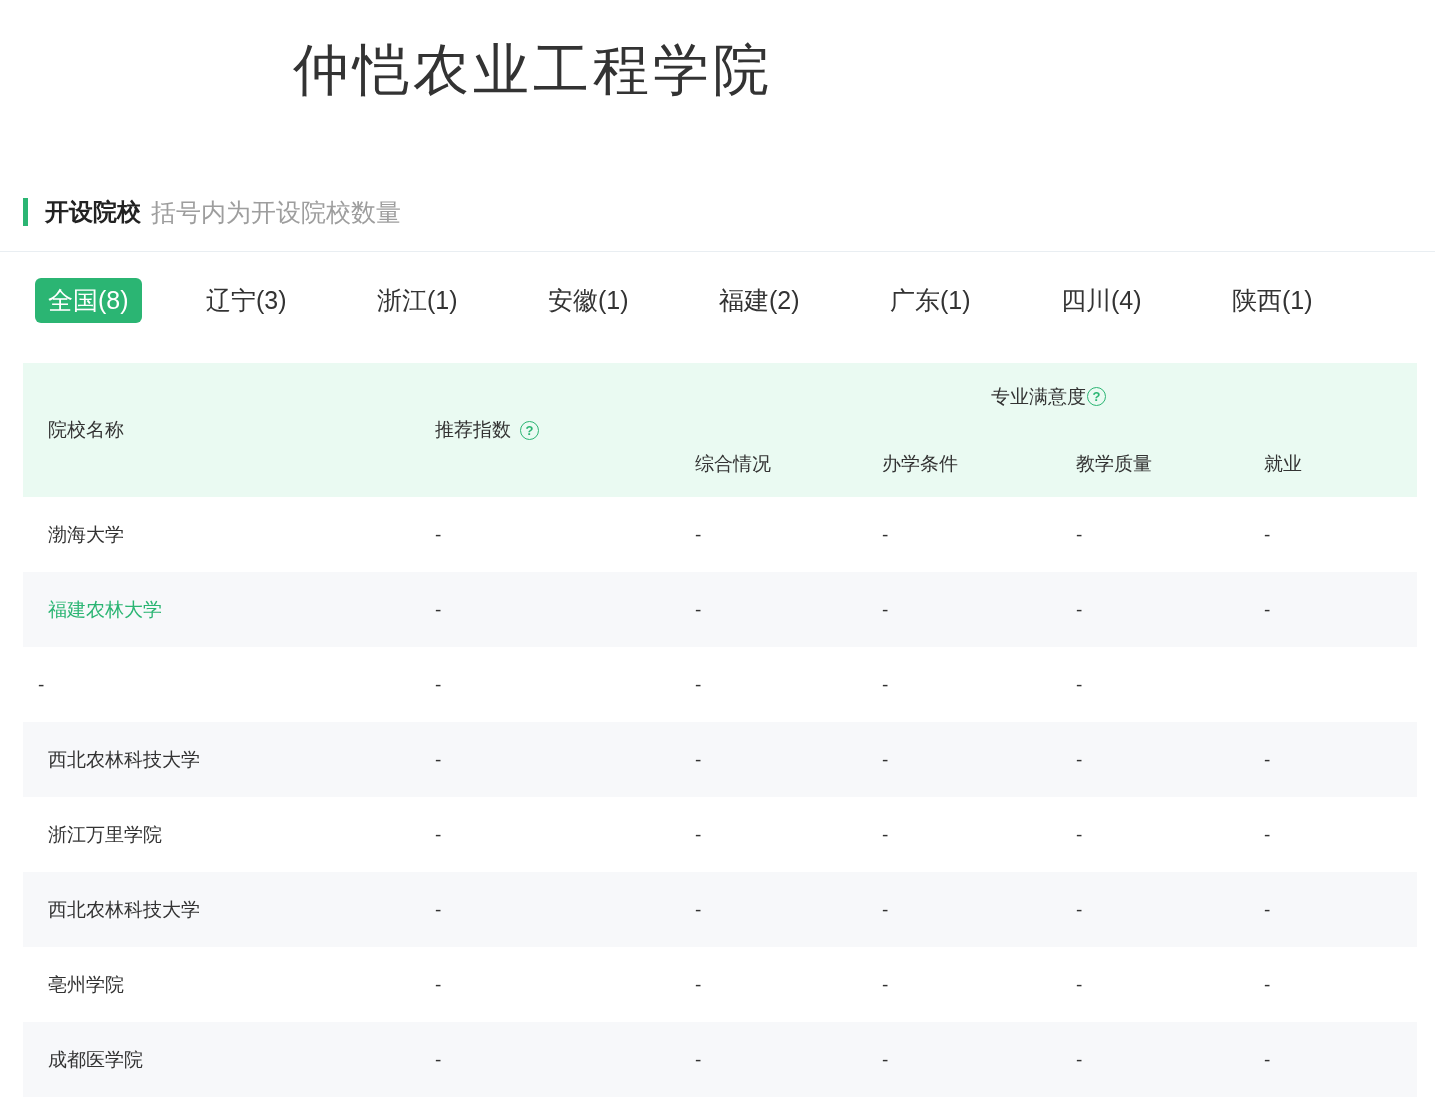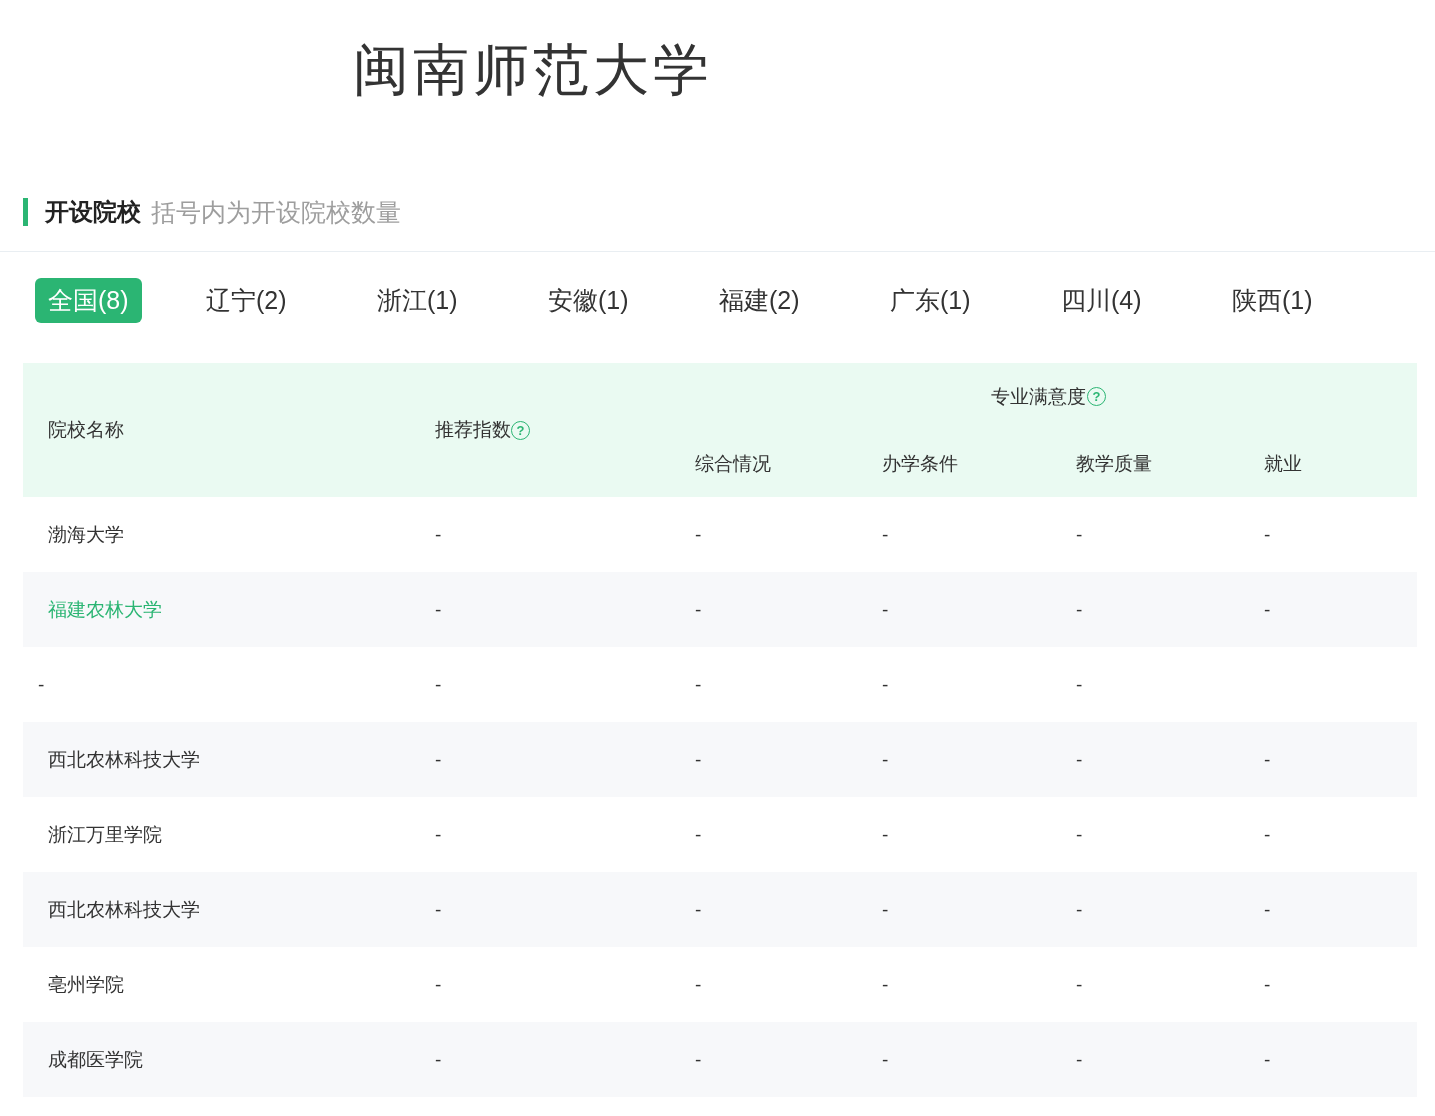--- a/index.html
+++ b/index.html
@@ -142,7 +142,7 @@
 </head>
 <body>
 
-<h1 class="page-title">闽南师范大学</h1>
+<h1 class="page-title">仲恺农业工程学院</h1>
 
 <div class="section-header">
   <span class="accent-bar"></span>

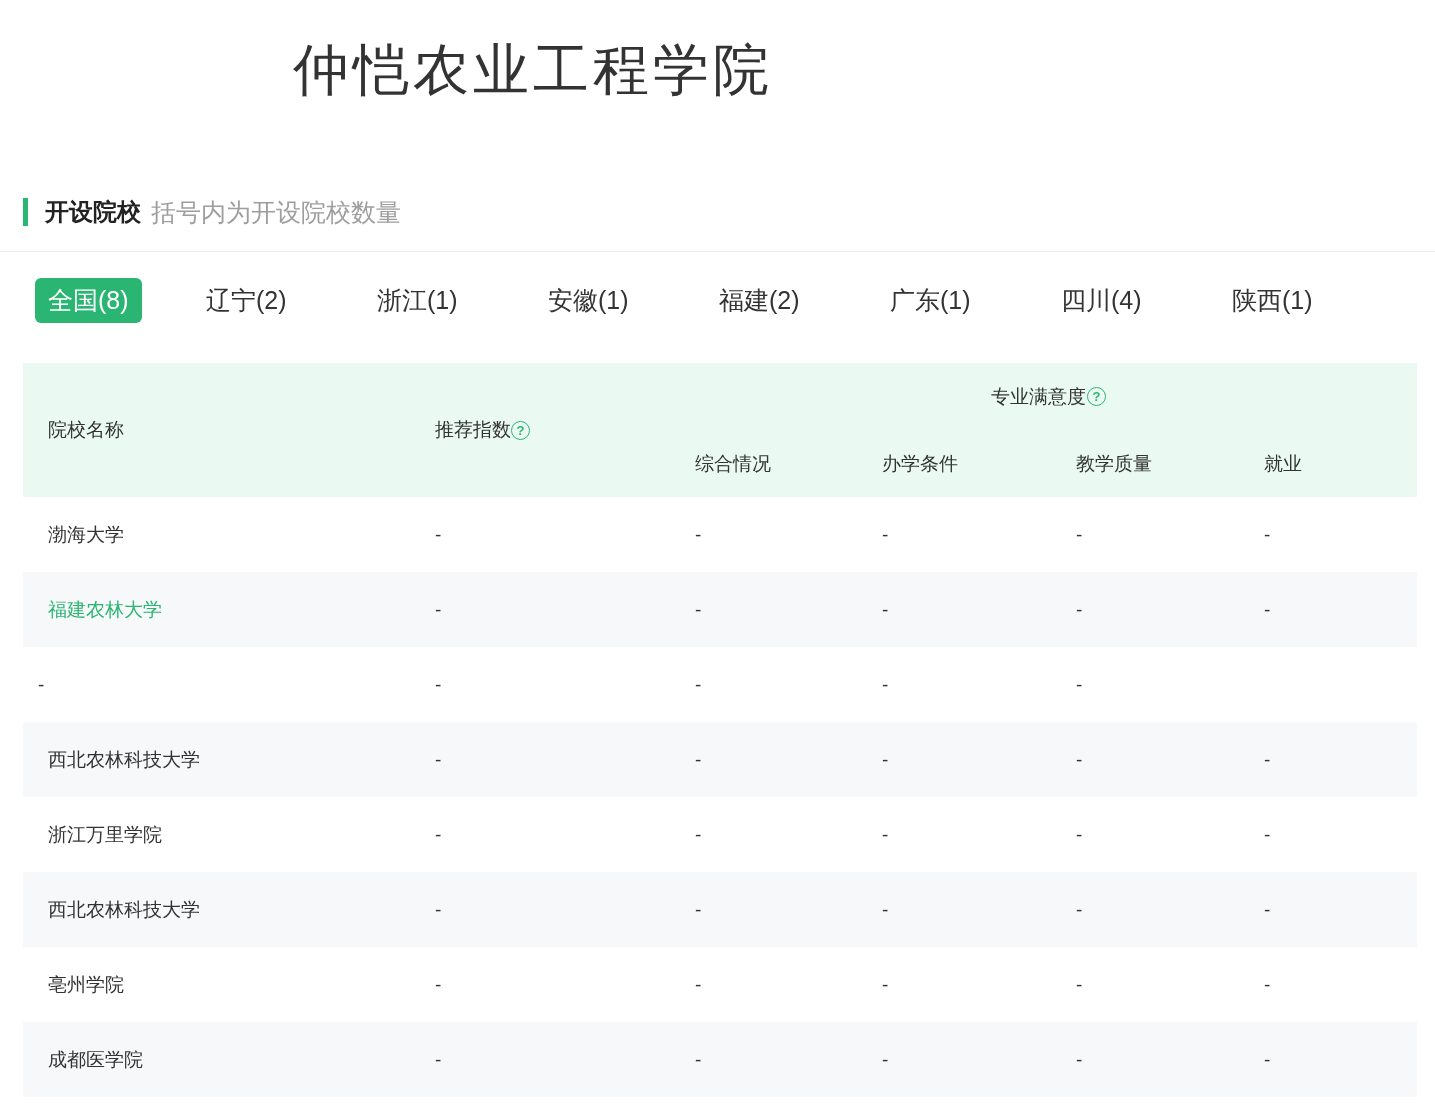--- a/index.html
+++ b/index.html
@@ -154,7 +154,7 @@
 
 <ul class="tabs" id="tabs">
     <li class="tab active"><span class="tab-pill">全国(8)</span></li>
-    <li class="tab"><span class="tab-pill">辽宁(2)</span></li>
+    <li class="tab"><span class="tab-pill">辽宁(3)</span></li>
     <li class="tab"><span class="tab-pill">浙江(1)</span></li>
     <li class="tab"><span class="tab-pill">安徽(1)</span></li>
     <li class="tab"><span class="tab-pill">福建(2)</span></li>

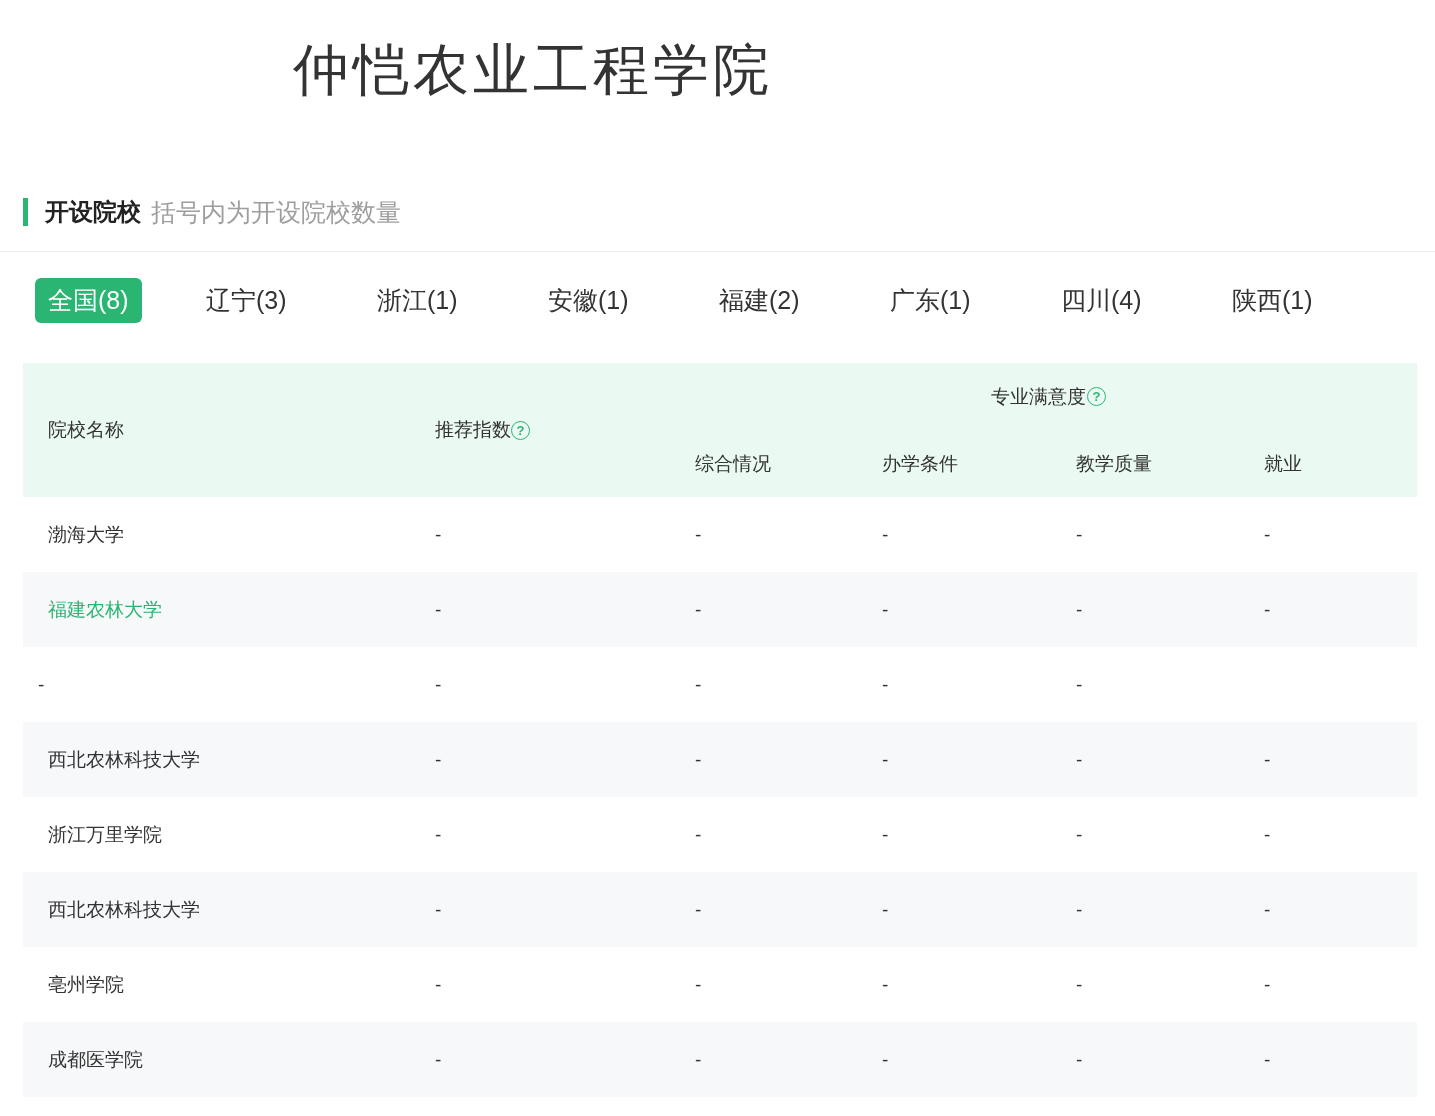--- a/index.html
+++ b/index.html
@@ -99,6 +99,7 @@
   .th-rec{
     display:flex;align-items:center;
     padding-left:15px;
+    gap:9px;
   }
   .group{display:flex;flex-direction:column;}
   .group-top{

